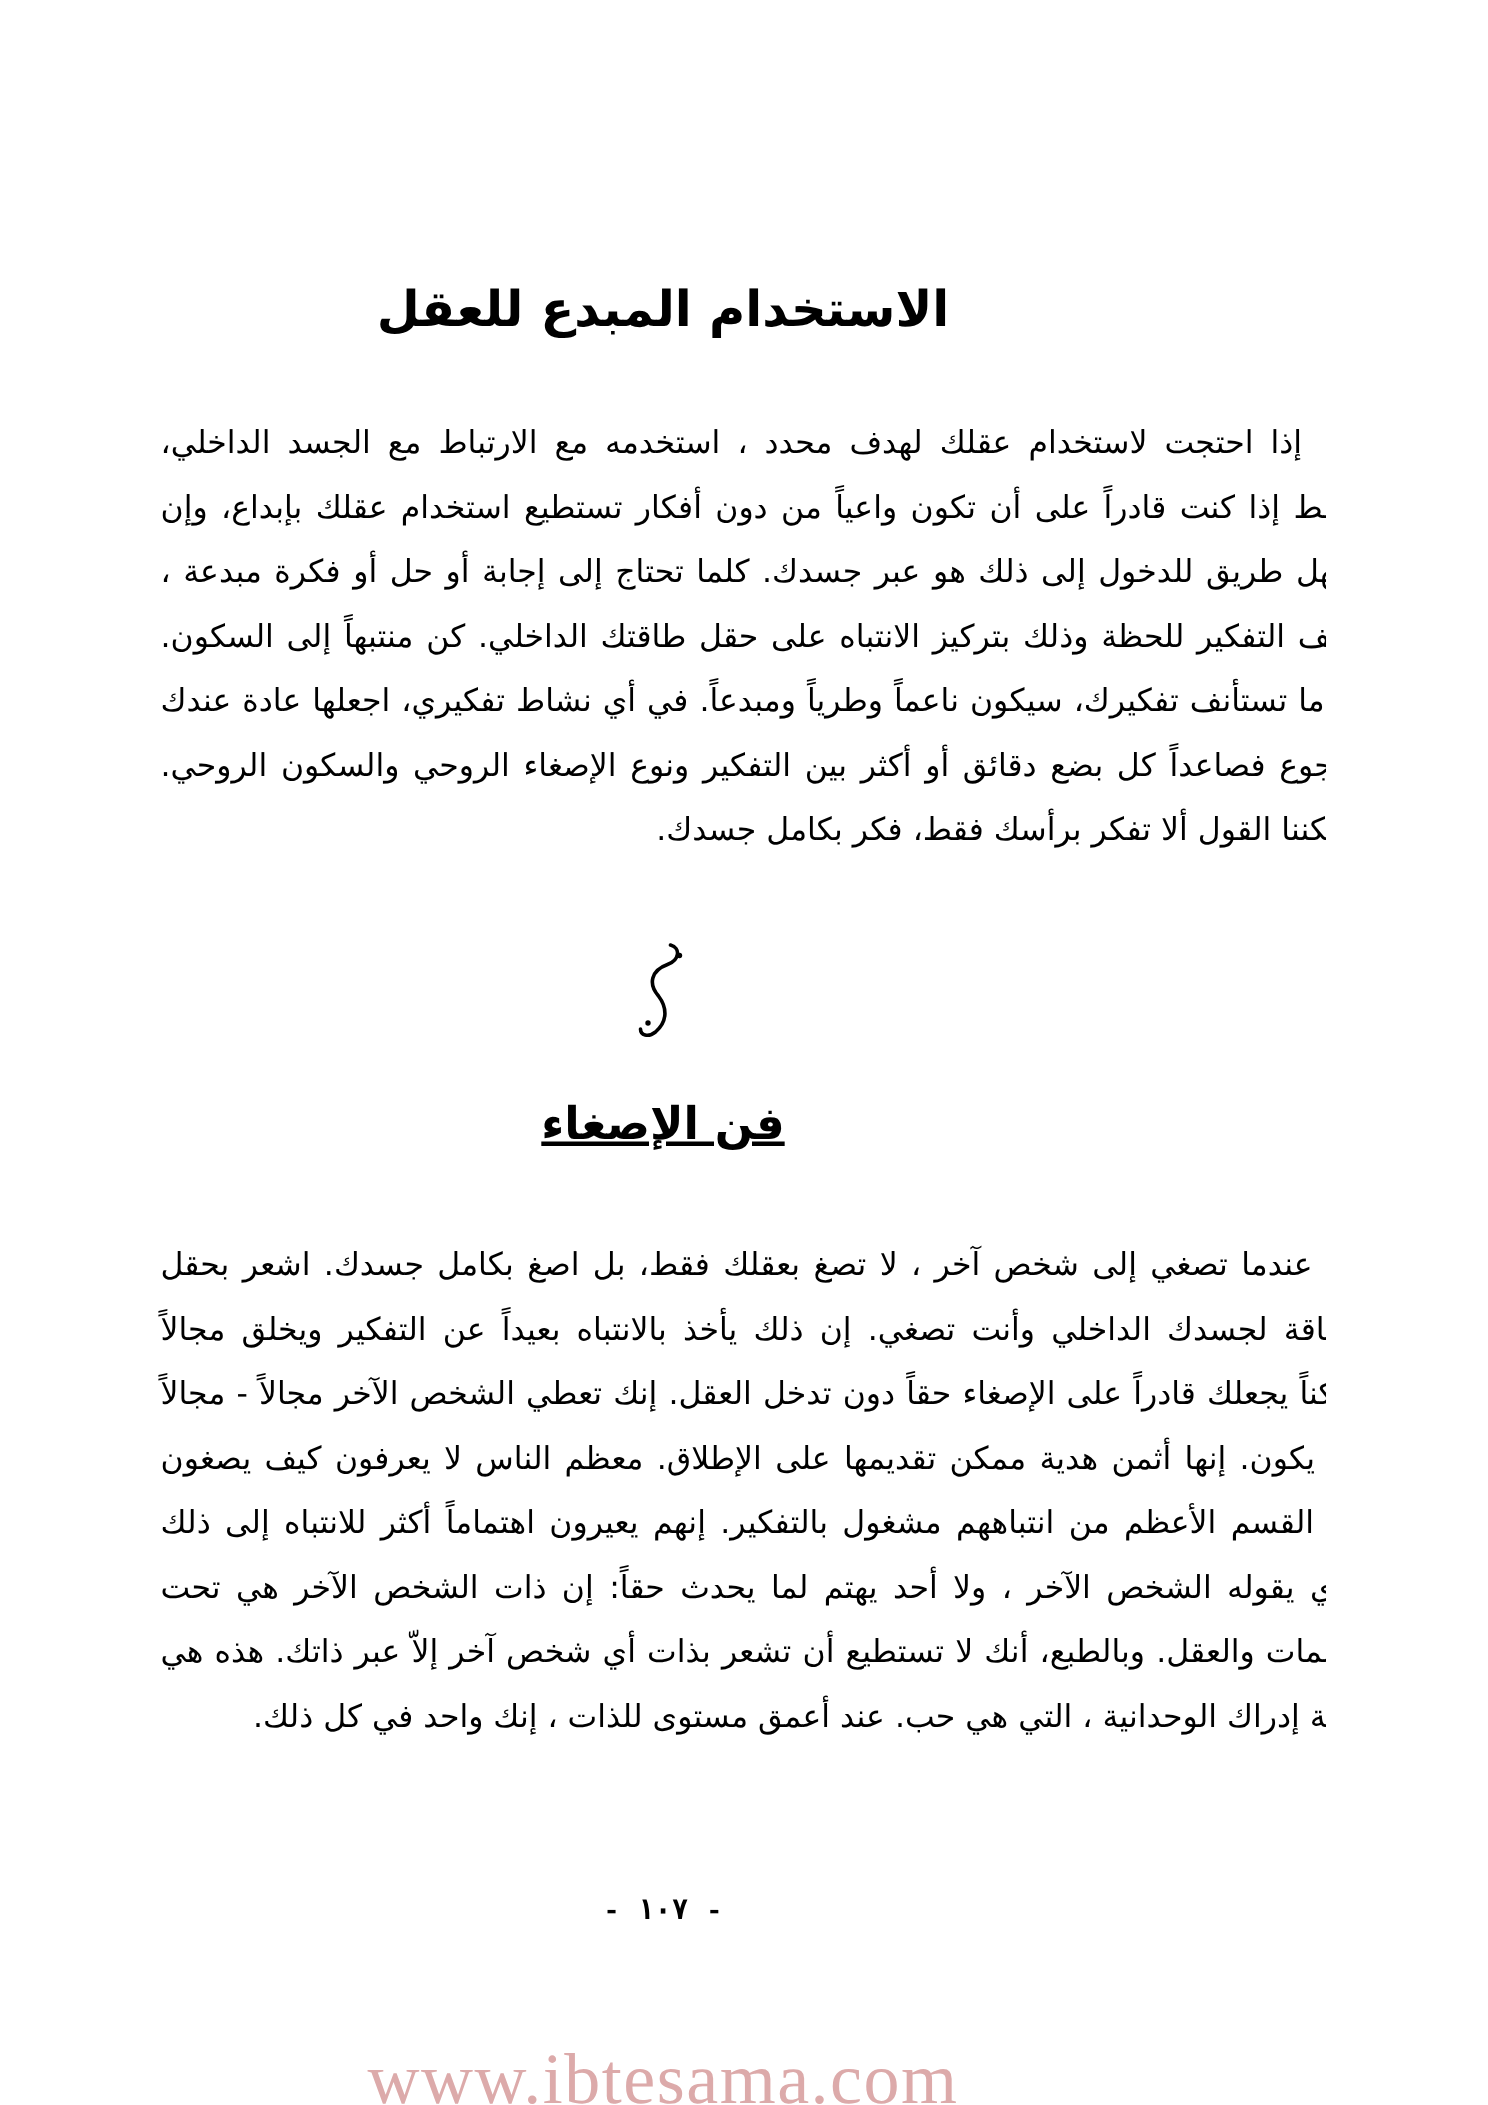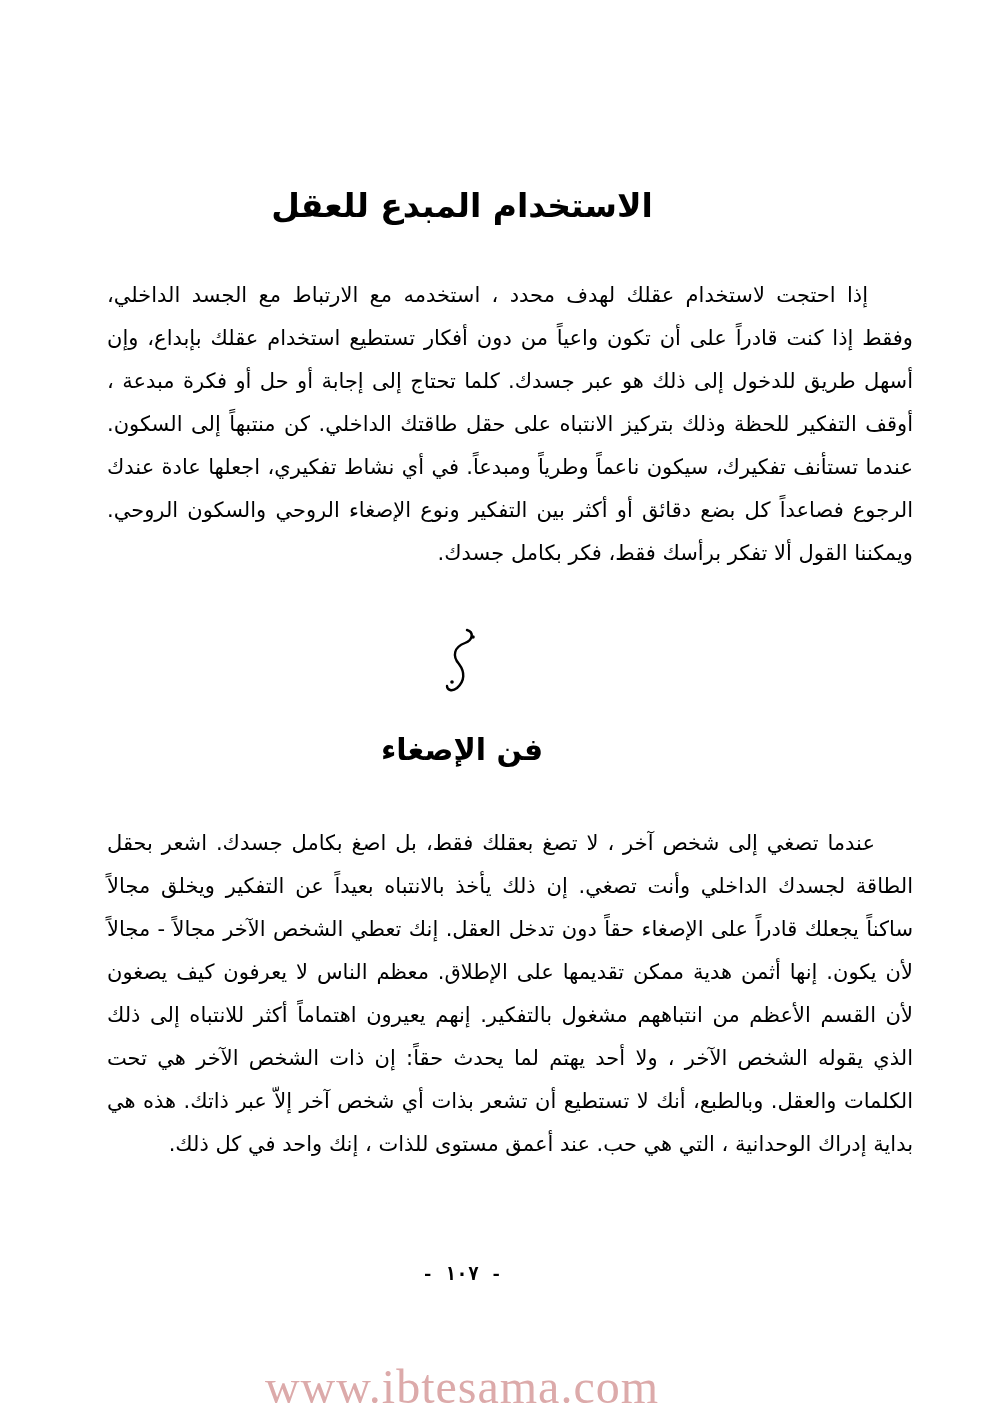--- a/index.html
+++ b/index.html
@@ -15,7 +15,6 @@
     overflow: hidden;
     font-family: "DejaVu Sans", sans-serif;
     color: #000000;
-    padding-left: 40px;
   }
   .chapter-title {
     position: absolute;

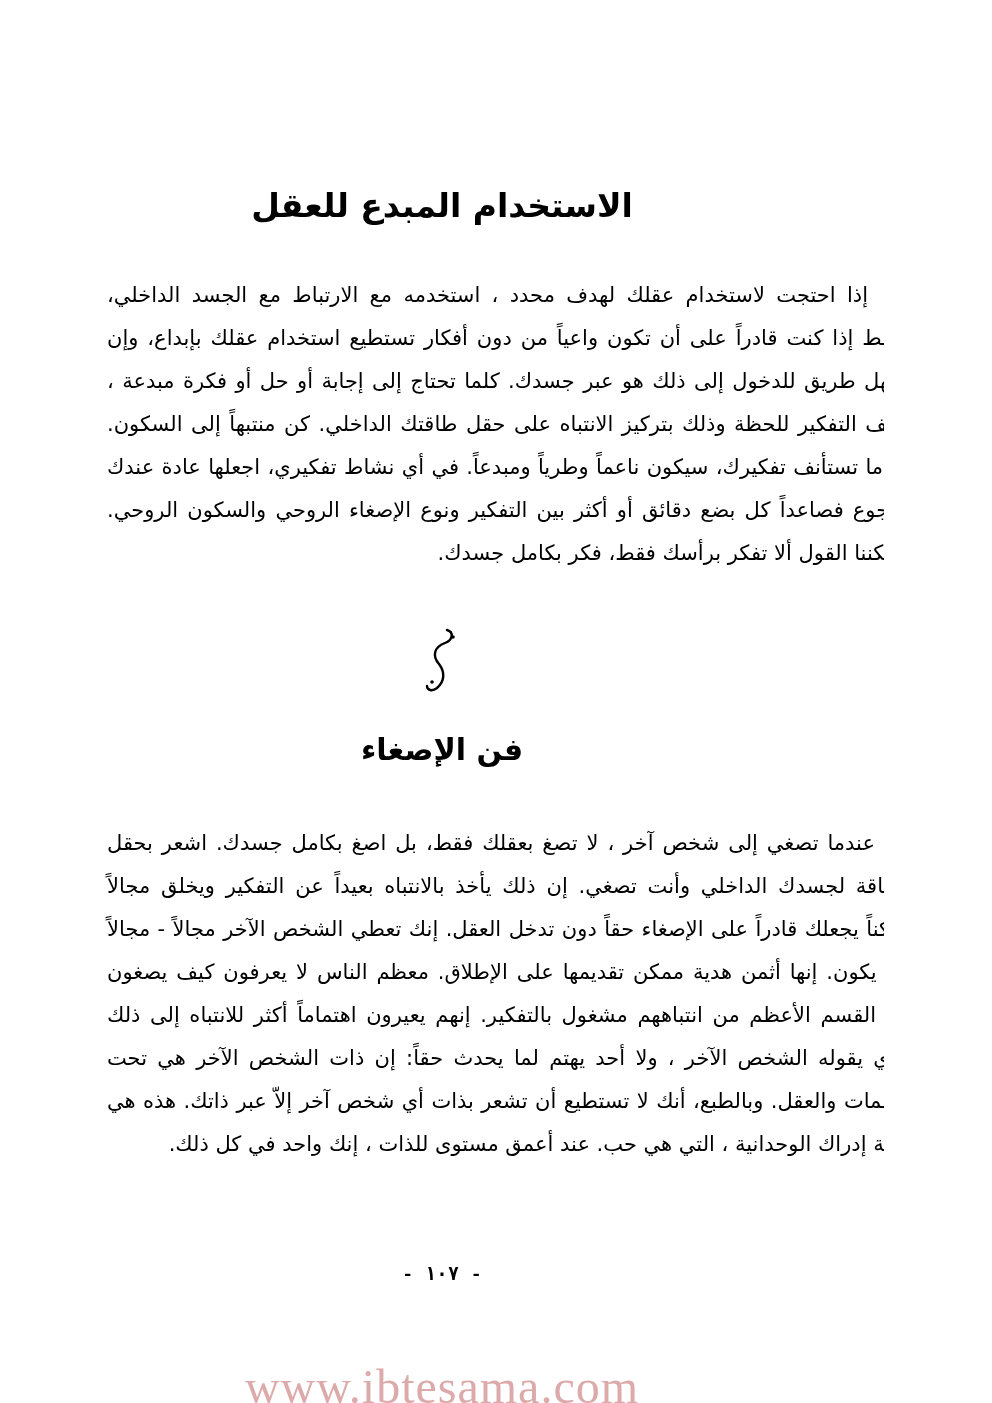--- a/index.html
+++ b/index.html
@@ -69,6 +69,7 @@
     font-size: 30px;
     font-weight: 700;
     color: #000000;
+    text-decoration: underline;
   }
   .page-number {
     position: absolute;

